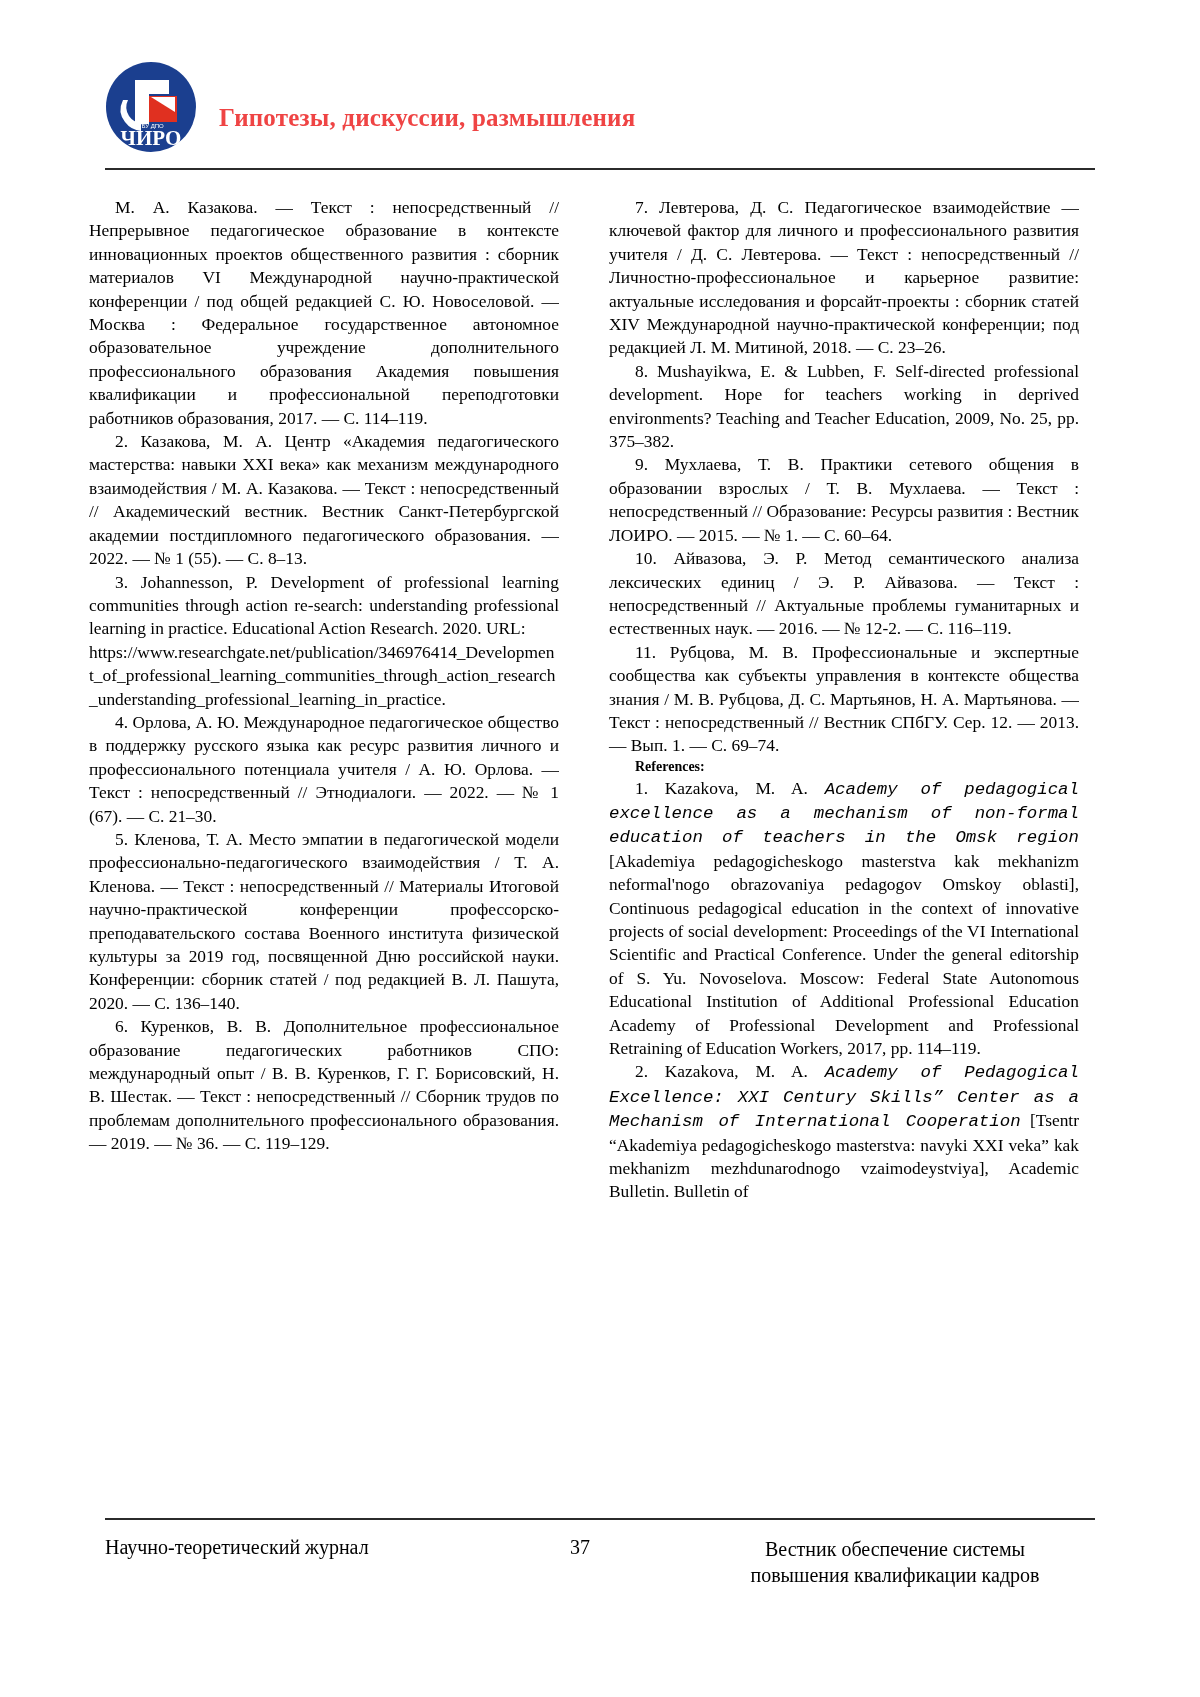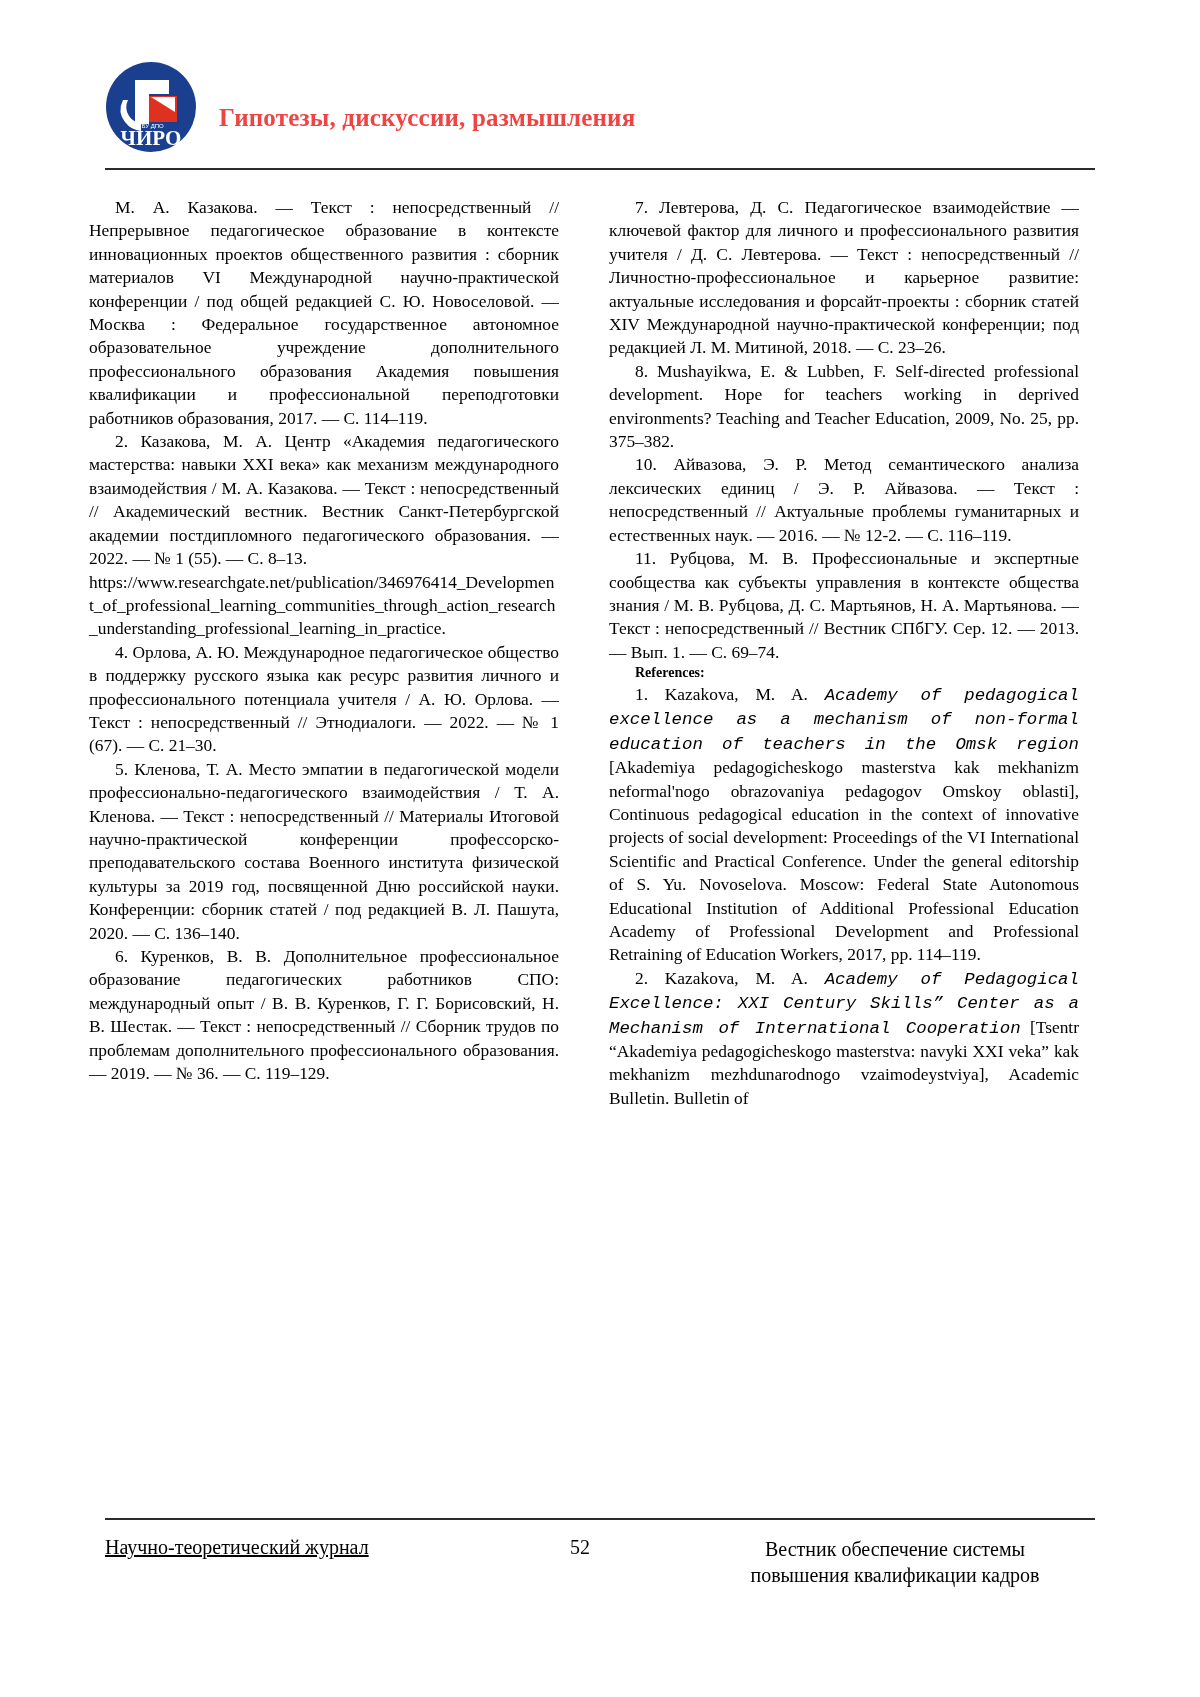--- a/index.html
+++ b/index.html
@@ -140,6 +140,7 @@
     <div class="col">
       <p>7. Левтерова, Д. С. Педагогическое взаимодействие — ключевой фактор для личного и профессионального развития учителя / Д. С. Левтерова. — Текст : непосредственный // Личностно-профессиональное и карьерное развитие: актуальные исследования и форсайт-проекты : сборник статей XIV Международной научно-практической конференции; под редакцией Л. М. Митиной, 2018. — С. 23–26.</p>
       <p>8. Mushayikwa, E. &amp; Lubben, F. Self-directed professional development. Hope for teachers working in deprived environments? Teaching and Teacher Education, 2009, No. 25, pp. 375–382.</p>
+      <p>9. Мухлаева, Т. В. Практики сетевого общения в образовании взрослых / Т. В. Мухлаева. — Текст : непосредственный // Образование: Ресурсы развития : Вестник ЛОИРО. — 2015. — № 1. — С. 60–64.</p>
       <p>10. Айвазова, Э. Р. Метод семантического анализа лексических единиц / Э. Р. Айвазова. — Текст : непосредственный // Актуальные проблемы гуманитарных и естественных наук. — 2016. — № 12-2. — С. 116–119.</p>
       <p>11. Рубцова, М. В. Профессиональные и экспертные сообщества как субъекты управления в контексте общества знания / М. В. Рубцова, Д. С. Мартьянов, Н. А. Мартьянова. — Текст : непосредственный // Вестник СПбГУ. Сер. 12. — 2013. — Вып. 1. — С. 69–74.</p>
 

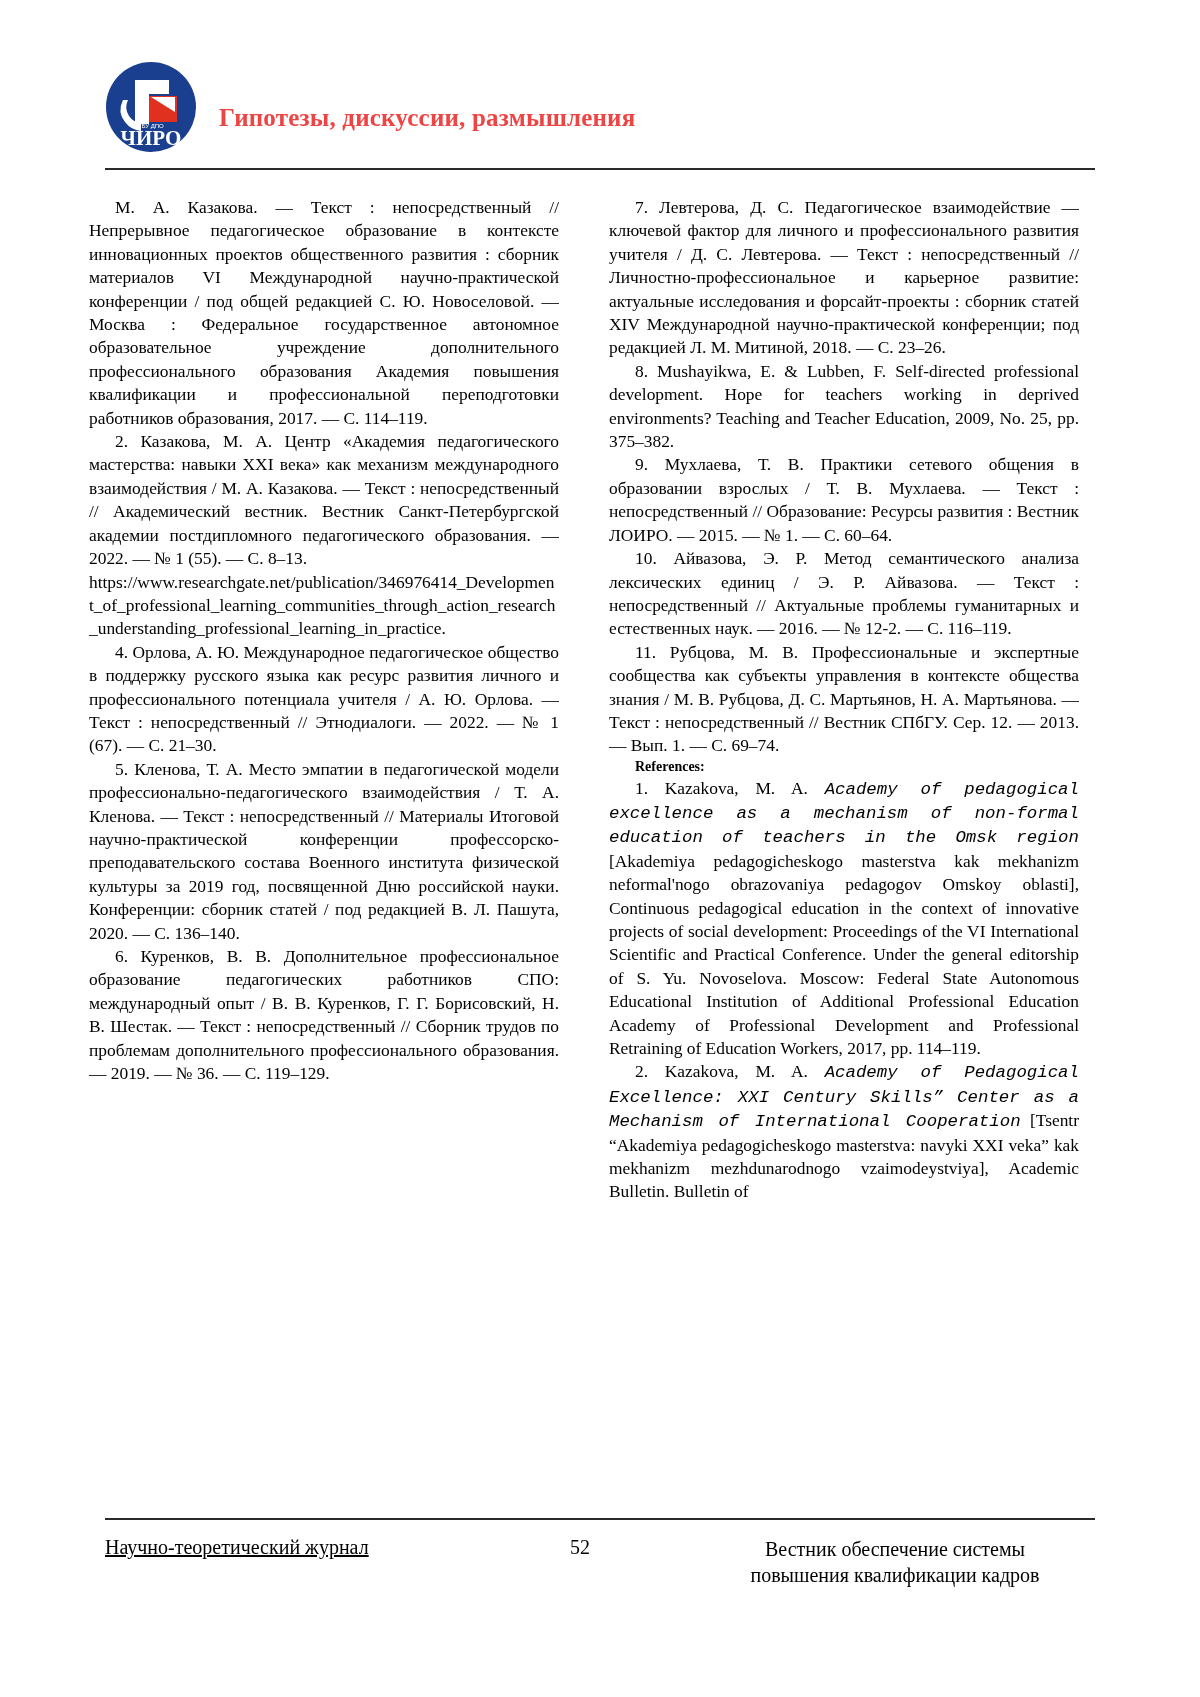--- a/index.html
+++ b/index.html
@@ -131,6 +131,7 @@
     <div class="col">
       <p>М. А. Казакова. — Текст : непосредственный // Непрерывное педагогическое образование в контексте инновационных проектов общественного развития : сборник материалов VI Международной научно-практической конференции / под общей редакцией С. Ю. Новоселовой. — Москва : Федеральное государственное автономное образовательное учреждение дополнительного профессионального образования Академия повышения квалификации и профессиональной переподготовки работников образования, 2017. — С. 114–119.</p>
       <p>2. Казакова, М. А. Центр «Академия педагогического мастерства: навыки XXI века» как механизм международного взаимодействия / М. А. Казакова. — Текст : непосредственный // Академический вестник. Вестник Санкт-Петербургской академии постдипломного педагогического образования. — 2022. — № 1 (55). — С. 8–13.</p>
+      <p>3. Johannesson, P. Development of professional learning communities through action re-search: understanding professional learning in practice. Educational Action Research. 2020. URL:</p>
       <p class="url">https://www.researchgate.net/publication/346976414_Development_of_professional_learning_communities_through_action_research_understanding_professional_learning_in_practice.</p>
       <p>4. Орлова, А. Ю. Международное педагогическое общество в поддержку русского языка как ресурс развития личного и профессионального потенциала учителя / А. Ю. Орлова. — Текст : непосредственный // Этнодиалоги. — 2022. — № 1 (67). — С. 21–30.</p>
       <p>5. Кленова, Т. А. Место эмпатии в педагогической модели профессионально-педагогического взаимодействия / Т. А. Кленова. — Текст : непосредственный // Материалы Итоговой научно-практической конференции профессорско-преподавательского состава Военного института физической культуры за 2019 год, посвященной Дню российской науки. Конференции: сборник статей / под редакцией В. Л. Пашута, 2020. — С. 136–140.</p>

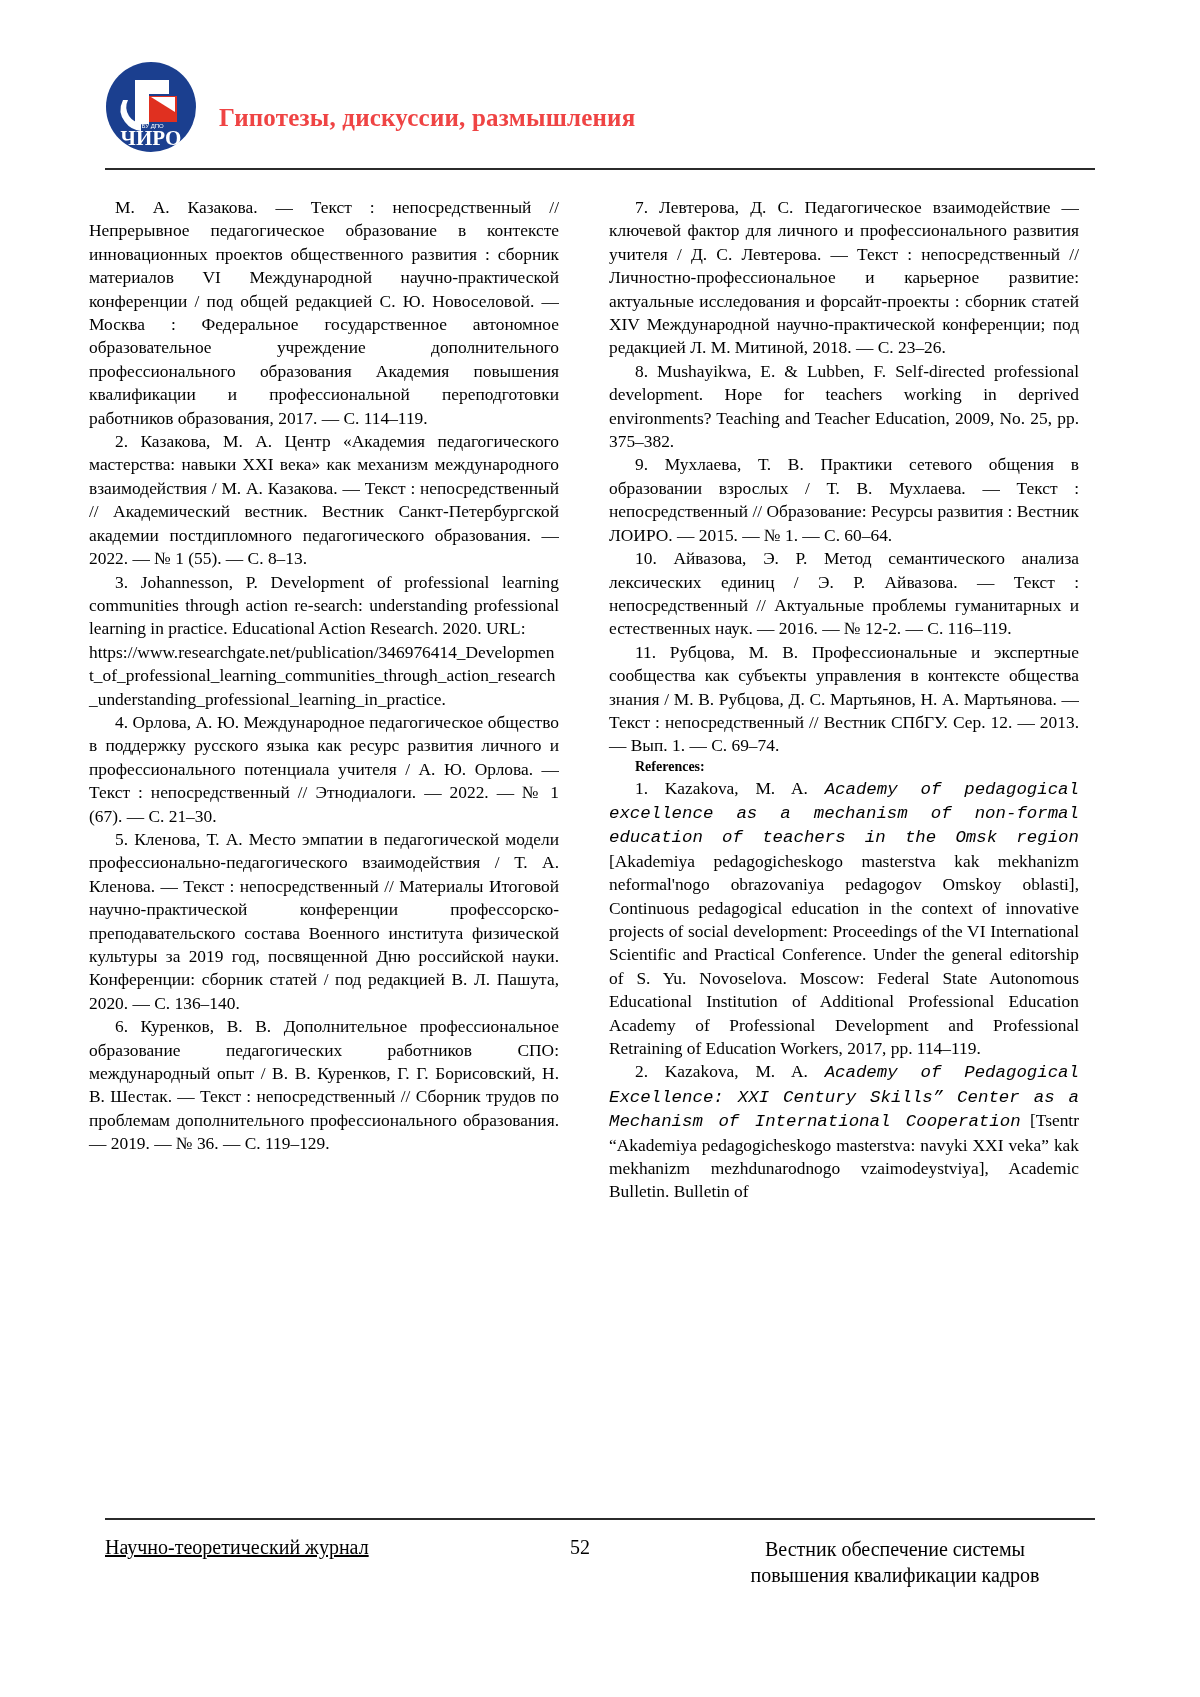--- a/index.html
+++ b/index.html
@@ -100,7 +100,7 @@
     justify-content: space-between;
     font-size: 20px;
   }
-  .footer-left { width: 360px; text-align: left; text-decoration: underline; }
+  .footer-left { width: 360px; text-align: left; }
   .footer-center { width: 120px; text-align: center; }
   .footer-right { width: 400px; text-align: center; line-height: 1.32; }
 </style>

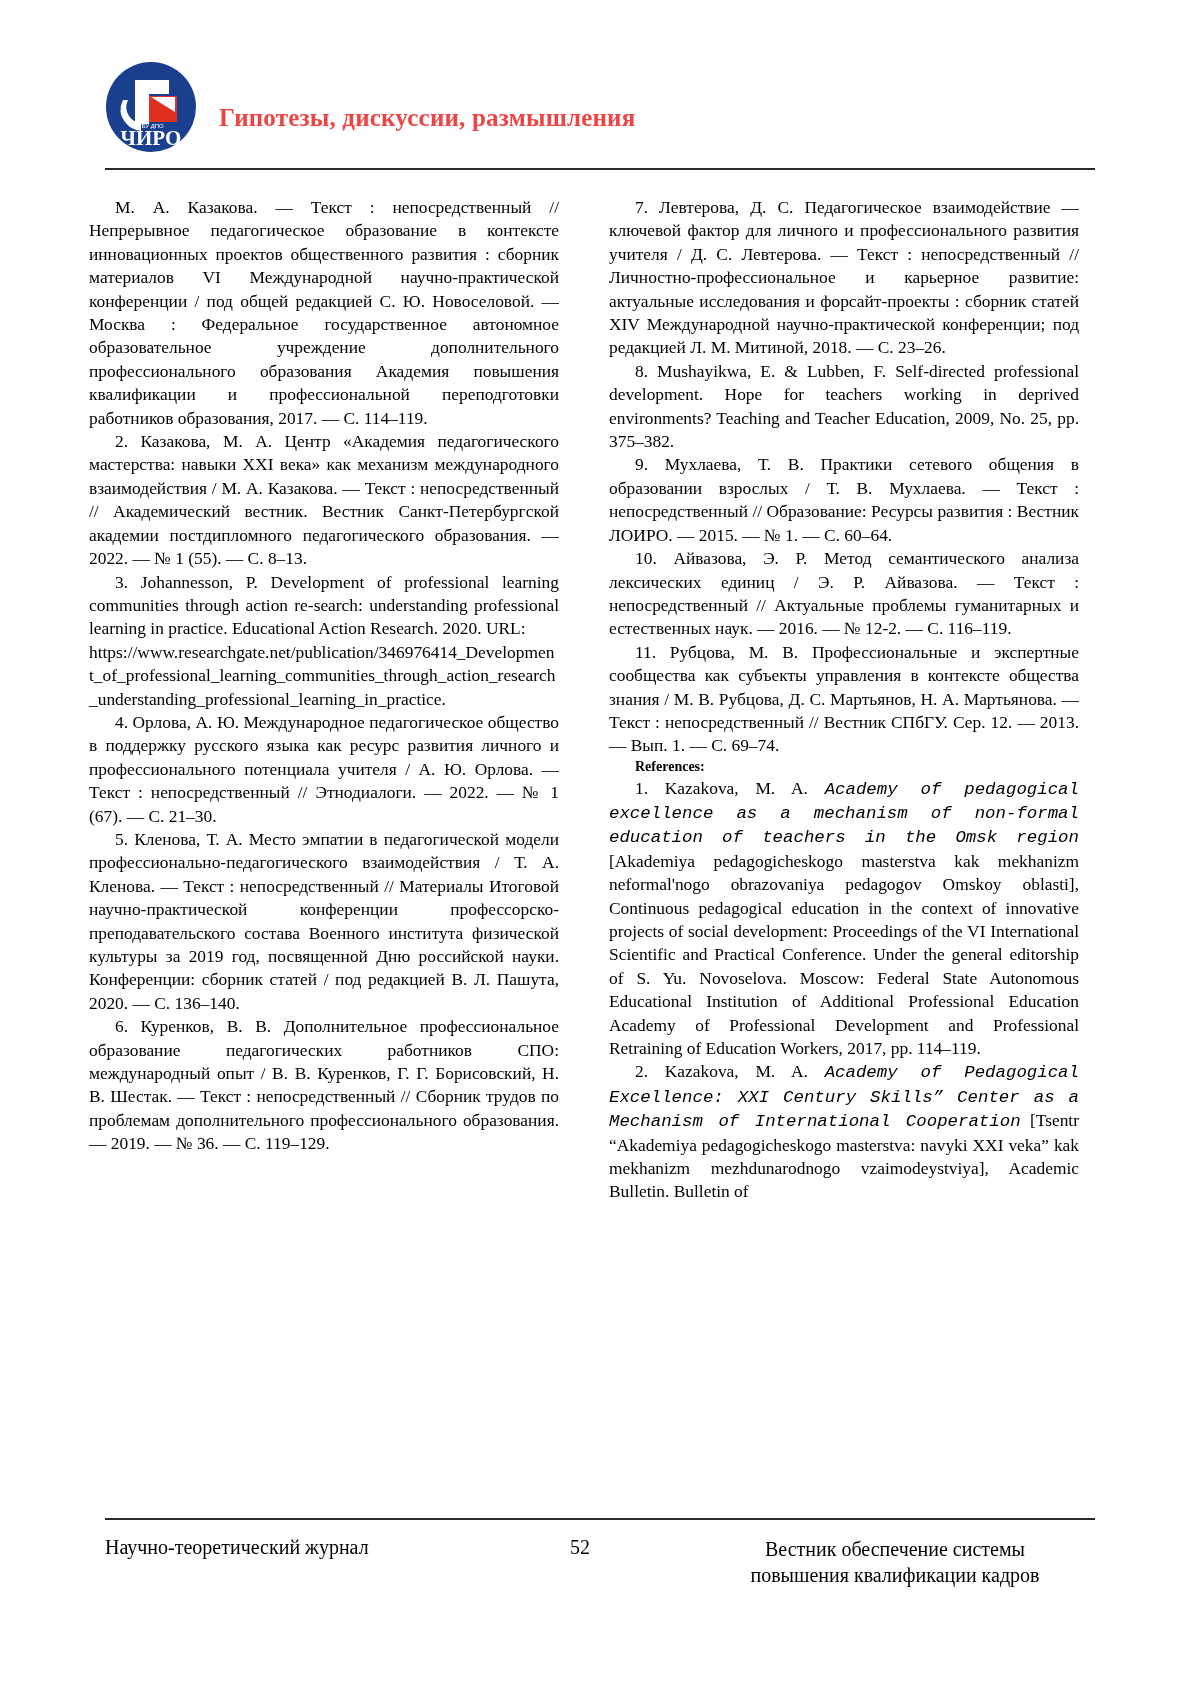--- a/index.html
+++ b/index.html
@@ -161,7 +161,7 @@
 
   <div class="footer">
     <div class="footer-left">Научно-теоретический журнал</div>
-    <div class="footer-center">52</div>
+    <div class="footer-center">37</div>
     <div class="footer-right">
       <div>Вестник обеспечение системы</div>
       <div>повышения квалификации кадров</div>

